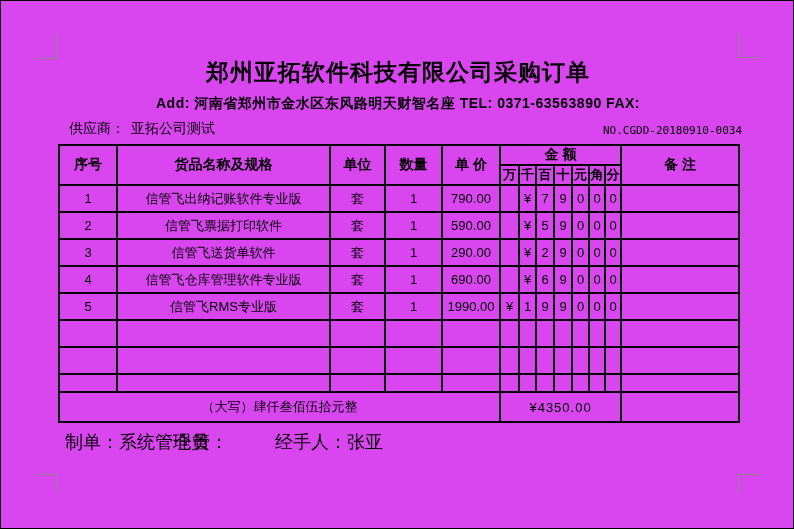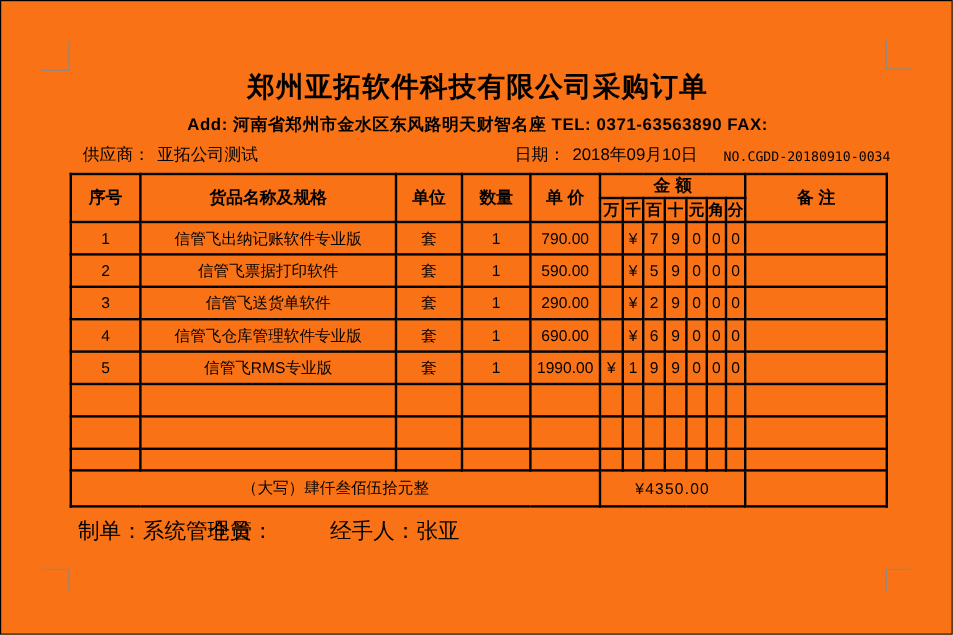--- a/index.html
+++ b/index.html
@@ -7,7 +7,7 @@
   .sheet {
     position: relative;
     width: 794px; height: 529px;
-    background: #f97316;
+    background: #d946ef;
     border: 1px solid #000000;
     font-family: "Liberation Sans", sans-serif;
     color: #000000;

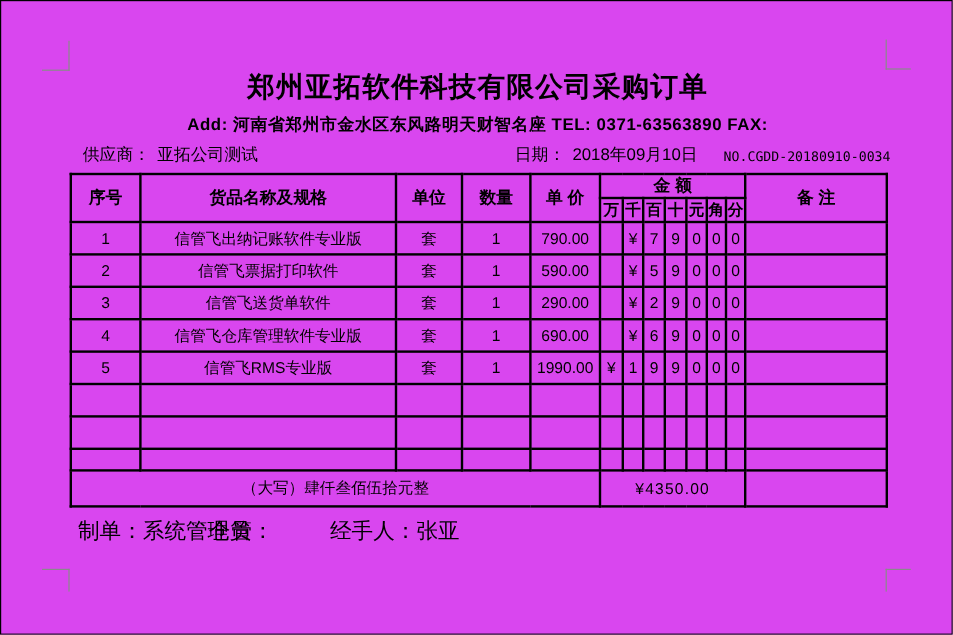--- a/index.html
+++ b/index.html
@@ -84,9 +84,6 @@
   <div class="info">
     <span class="supplier">
       <span class="lbl">供应商：</span><span>亚拓公司测试</span>
-    </span>
-    <span class="date">
-      <span class="lbl">日期：</span><span>2018年09月10日</span>
     </span>
     <span class="orderno">NO.CGDD-20180910-0034</span>
   </div>

